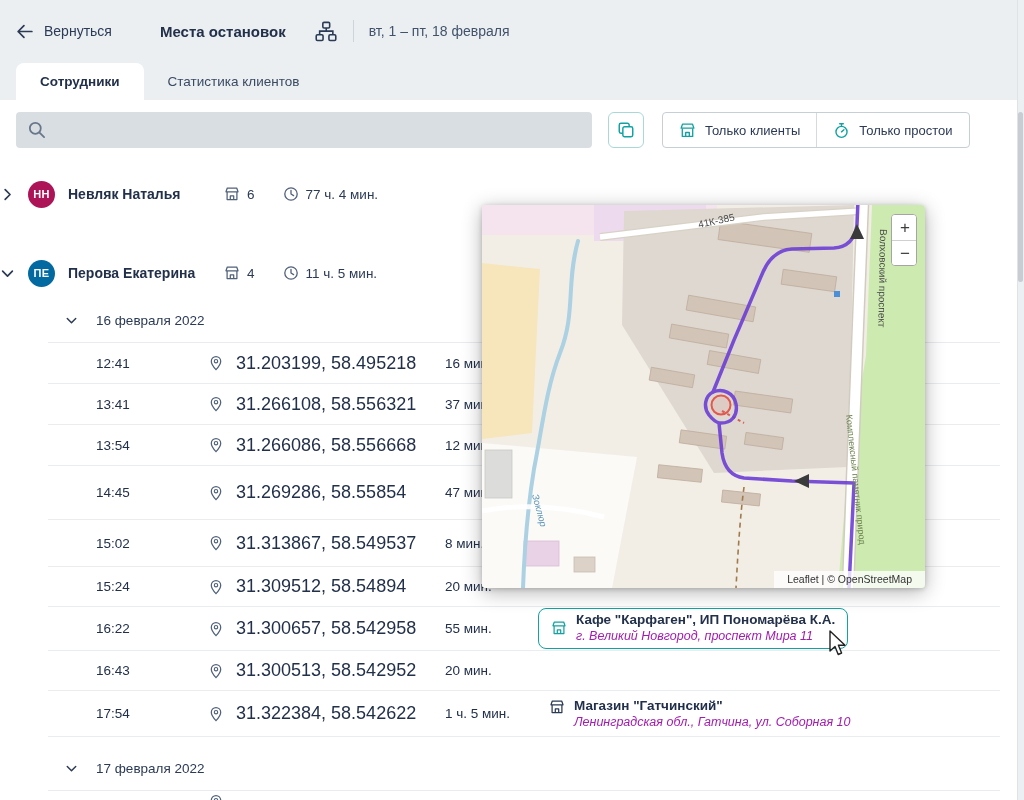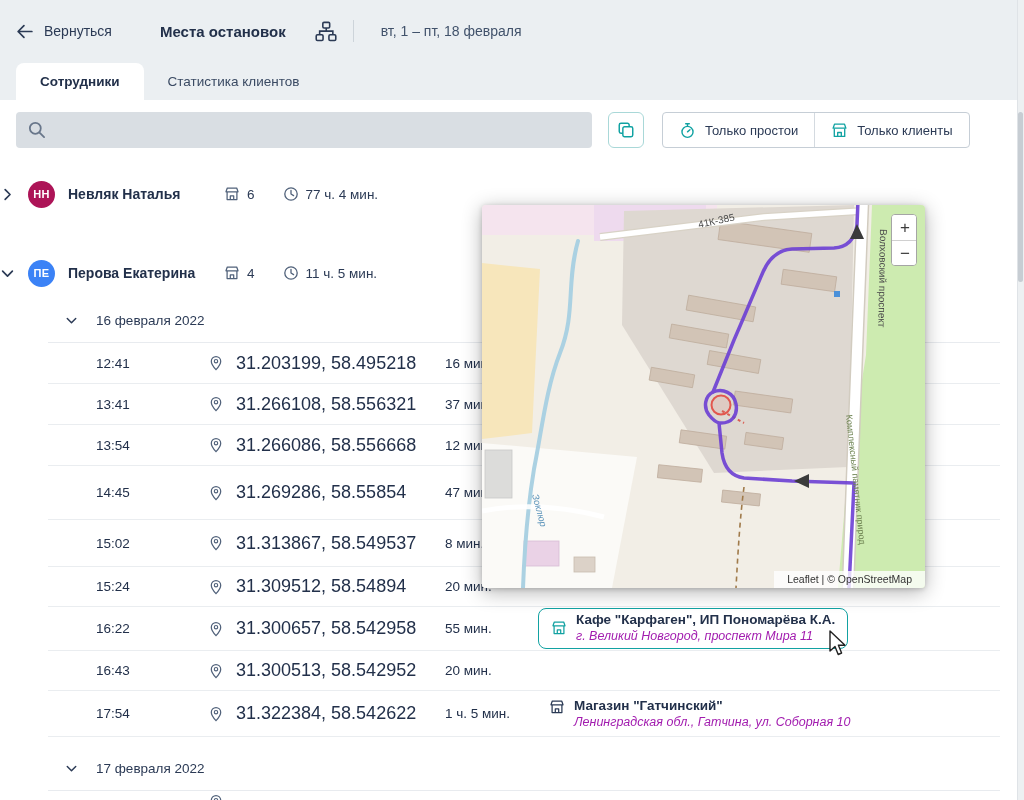--- a/index.html
+++ b/index.html
@@ -21,7 +21,7 @@
   .sitemap-btn { margin-left:28px; width:24px; height:22px; color:#2b3a55; cursor:pointer; background:none; border:none; padding:0; }
   .sitemap-btn .ic { width:22px; height:21px; }
   .header-divider { width:1px; height:22px; background:#cdd4da; margin:0 15px; }
-  .date-range { font-size:14px; color:#41526b; cursor:pointer;margin-left:12px; }
+  .date-range { font-size:14px; color:#41526b; cursor:pointer; }
 
   .tabbar { position:absolute; top:63px; left:16px; height:37px; display:flex; align-items:flex-end; }
   .tab { height:37px; display:flex; align-items:center; padding:4px 24px; font-size:13.5px; color:#3a4a63; cursor:pointer; border-radius:8px 8px 0 0; }

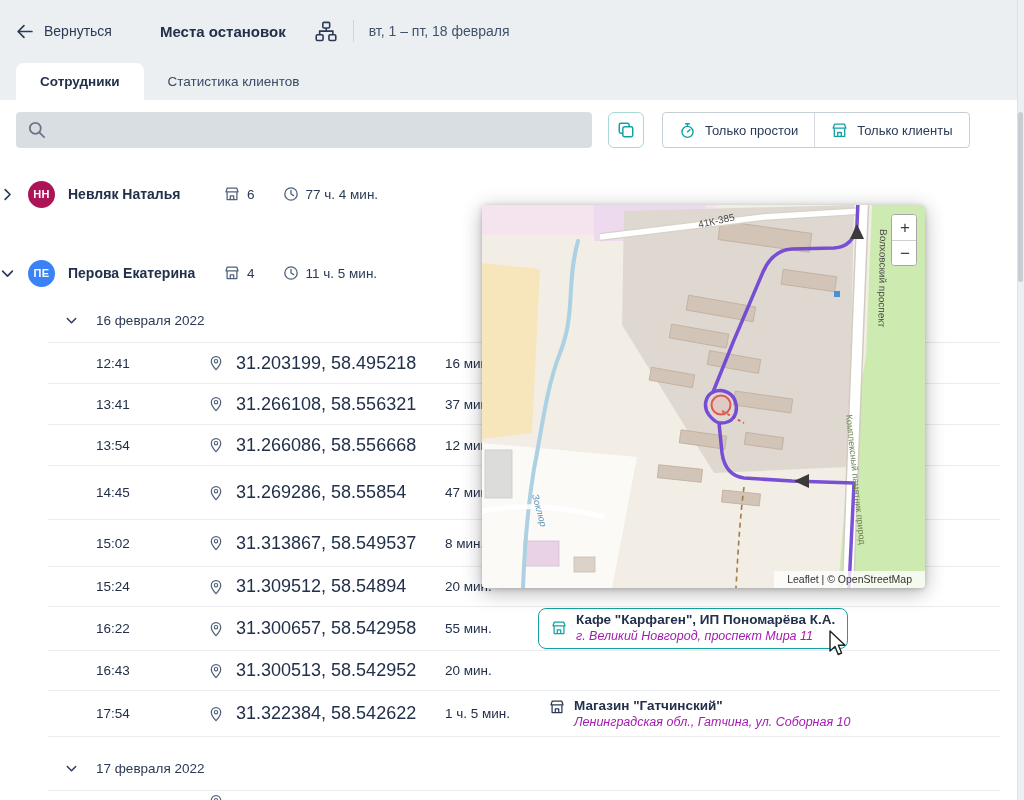--- a/index.html
+++ b/index.html
@@ -191,15 +191,15 @@
     <div class="filter-group">
       <button class="filter-btn">
         <svg class="ic">
-            <use href="#i-timer"></use>
-          </svg>
-        <span>Только простои</span>
+            <use href="#i-store"></use>
+          </svg>
+        <span>Только клиенты</span>
       </button>
       <button class="filter-btn">
         <svg class="ic">
-            <use href="#i-store"></use>
-          </svg>
-        <span>Только клиенты</span>
+            <use href="#i-timer"></use>
+          </svg>
+        <span>Только простои</span>
       </button>
     </div>
   </div>

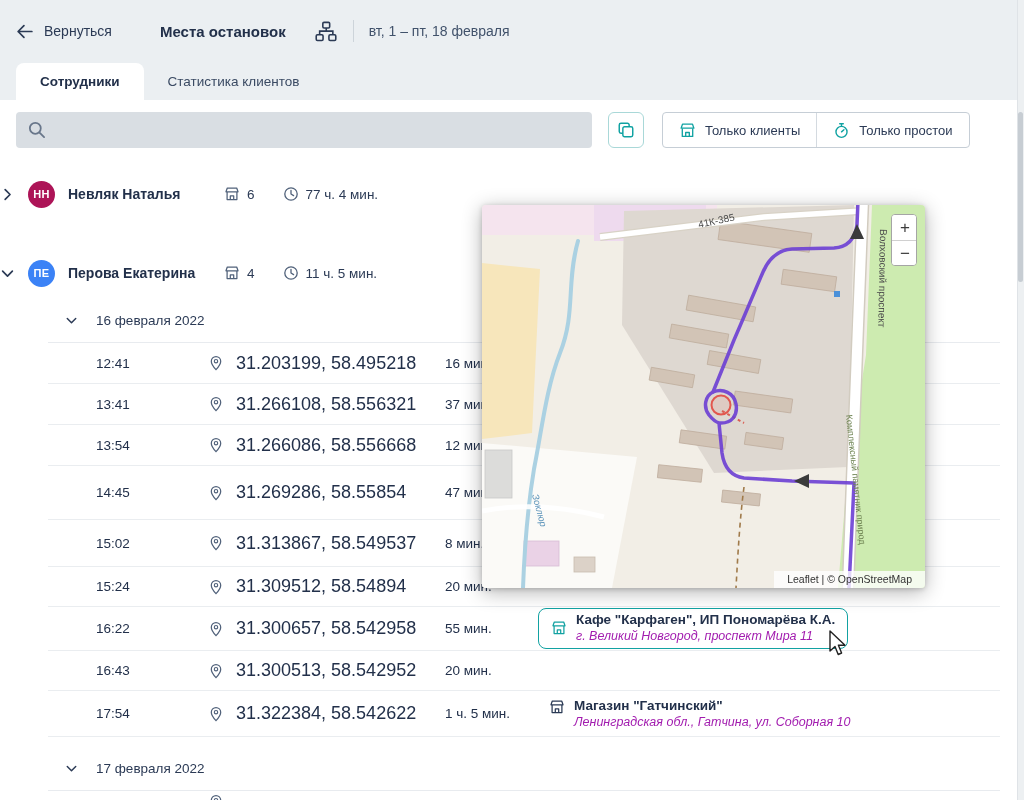--- a/index.html
+++ b/index.html
@@ -230,7 +230,7 @@
       <svg class="chev">
           <use href="#i-chev-down"></use>
         </svg>
-      <span class="avatar" style="background-color: #3b82f6;">ПЕ</span>
+      <span class="avatar" style="background-color: #0369a1;">ПЕ</span>
       <span class="emp-name">Перова Екатерина</span>
       <span class="emp-stat">
         <svg class="ic">

